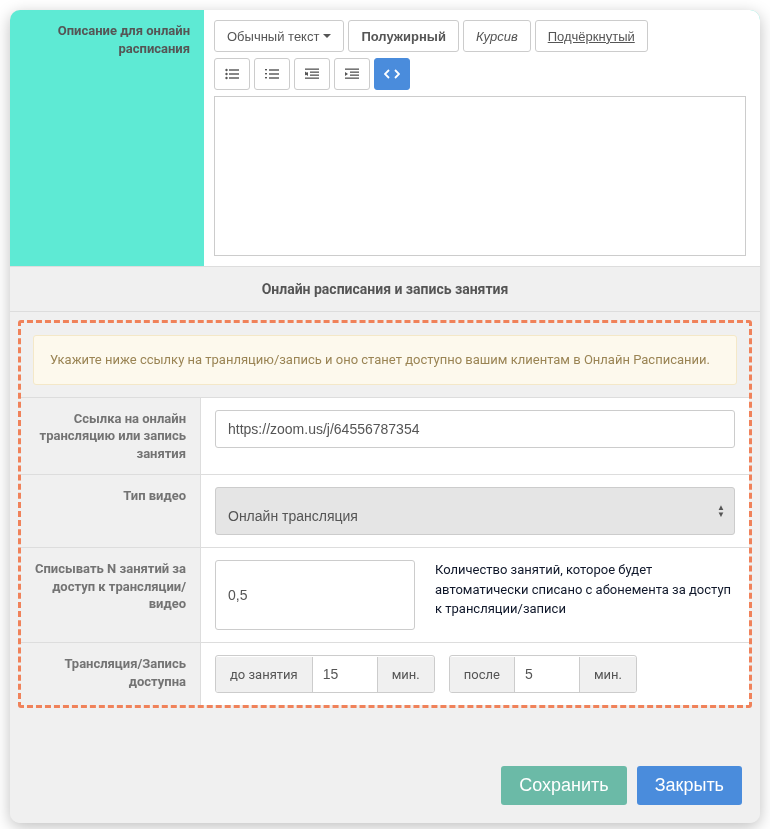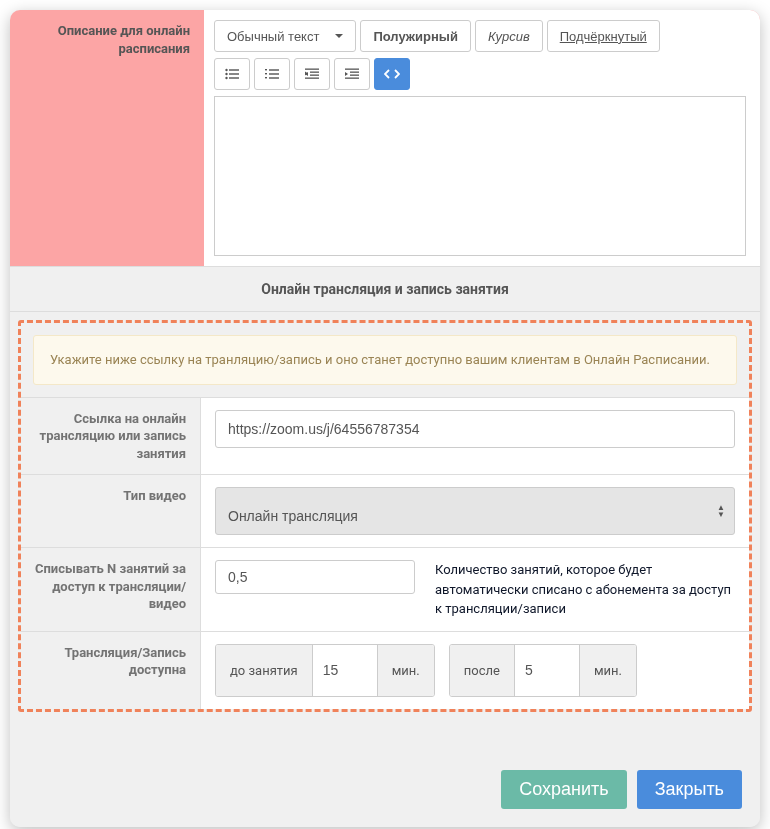--- a/index.html
+++ b/index.html
@@ -18,7 +18,7 @@
     .row {
       display: flex;
       border-bottom: 1px solid #ddd;
-      background: #fca5a5;
+      background: #5eead4;
     }
     .label-col {
       width: 194px;

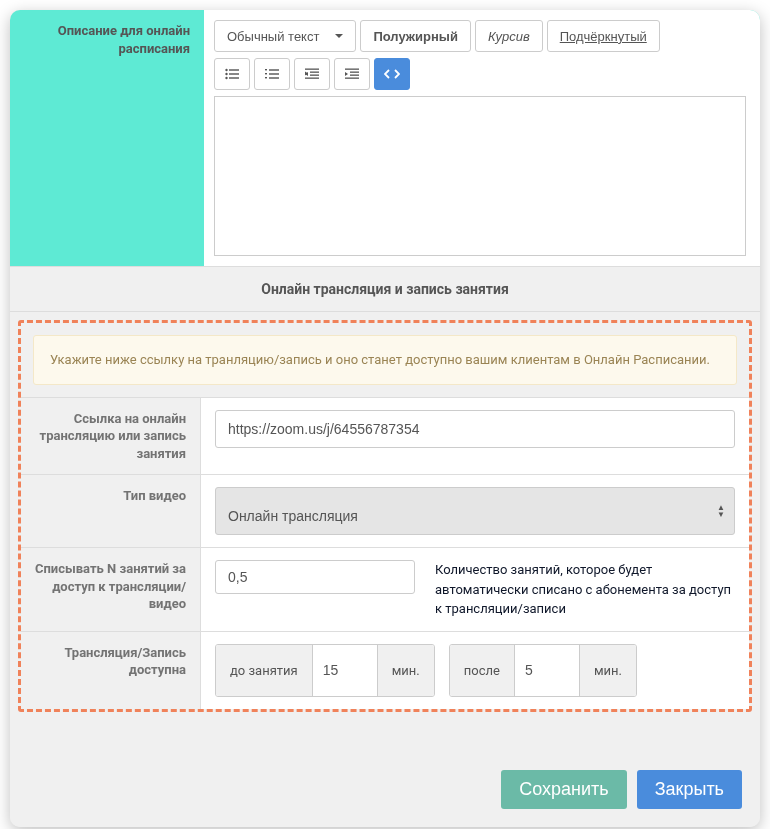--- a/index.html
+++ b/index.html
@@ -50,7 +50,7 @@
       border-radius: 3px;
       display: inline-flex;
       align-items: center;
-      gap: 16px;
+      gap: 4px;
       height: 32px;
       cursor: pointer;
     }

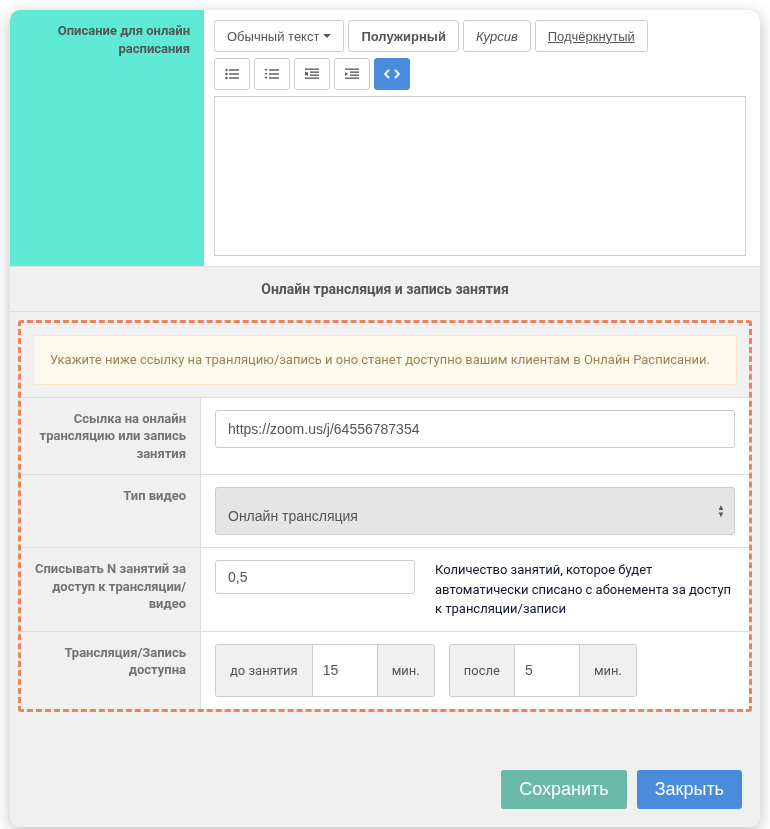--- a/index.html
+++ b/index.html
@@ -309,7 +309,7 @@
     </div>
   </div>
 
-  <div class="section-header">Онлайн трансляция и запись занятия</div>
+  <div class="section-header">Онлайн расписания и запись занятия</div>
 
   <div class="dashed-group">
     <div class="alert">Укажите ниже ссылку на транляцию/запись и оно станет доступно вашим клиентам в Онлайн Расписании.</div>

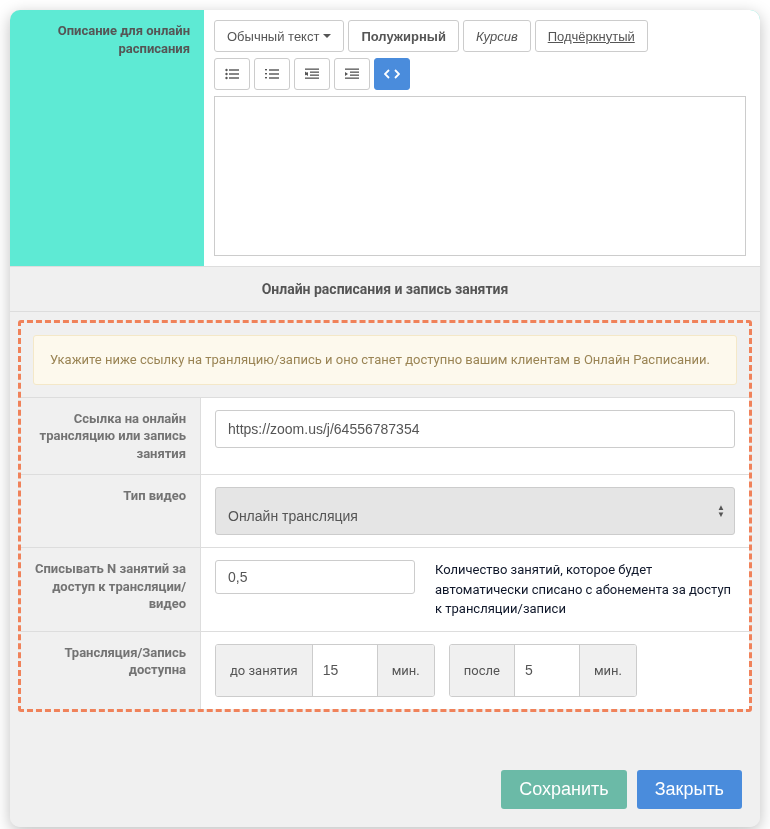--- a/index.html
+++ b/index.html
@@ -174,7 +174,7 @@
     }
     .small-input {
       width: 200px;
-      padding: 8px 12px;
+      padding: 26px 12px;
       border: 1px solid #ccc;
       border-radius: 3px;
       font-size: 14px;

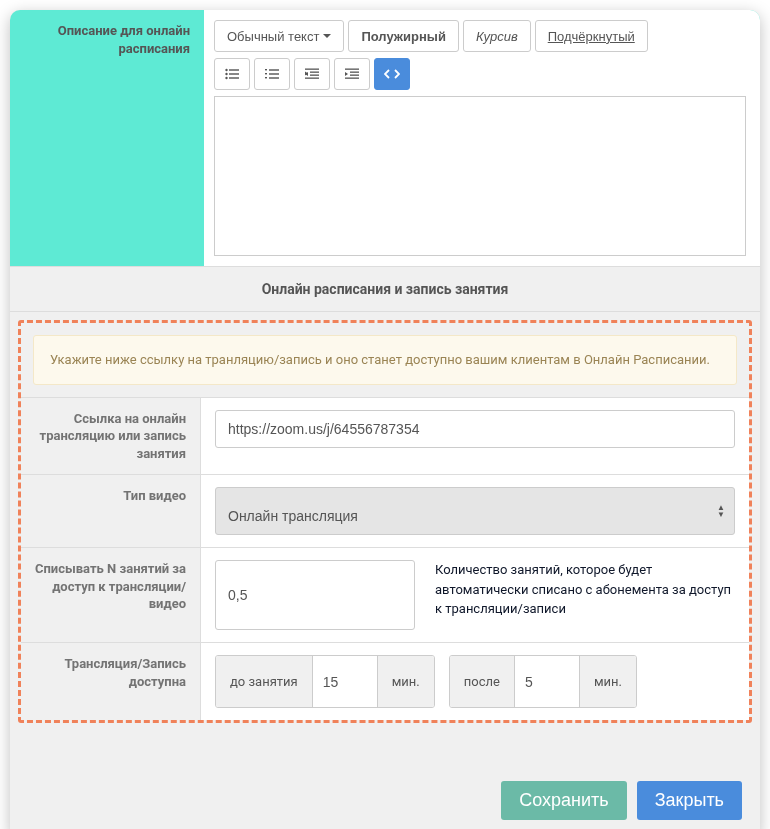--- a/index.html
+++ b/index.html
@@ -205,7 +205,7 @@
     }
     .time-addon {
       background: #f0f0f0;
-      padding: 18px 14px;
+      padding: 10px 14px;
       font-size: 13px;
       color: #555;
       border-right: 1px solid #ccc;

